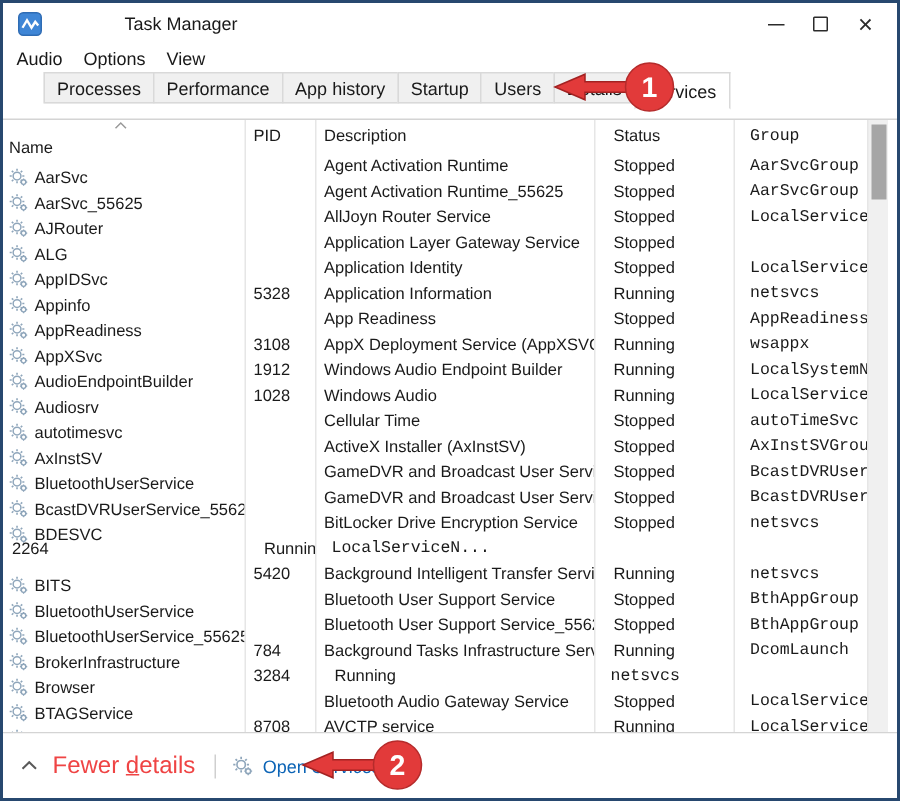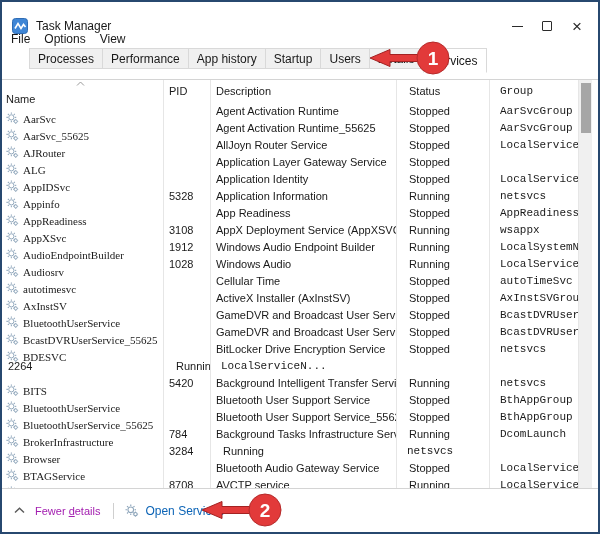--- a/index.html
+++ b/index.html
@@ -9,7 +9,7 @@
     border:2px solid #27486f;overflow:hidden;
   }
   
-  .titlebar{position:absolute;left:0;top:10px;width:596px;height:28px;display:flex;align-items:center;}
+  .titlebar{position:absolute;left:0;top:0;width:596px;height:28px;display:flex;align-items:center;gap:47px;}
   .tm-icon{margin-left:10px;flex:0 0 auto;}
   .title-text{margin-left:8px;font-size:12px;color:#191919;}
   .win-controls{position:absolute;right:6px;top:0;height:28px;display:flex;align-items:center;}

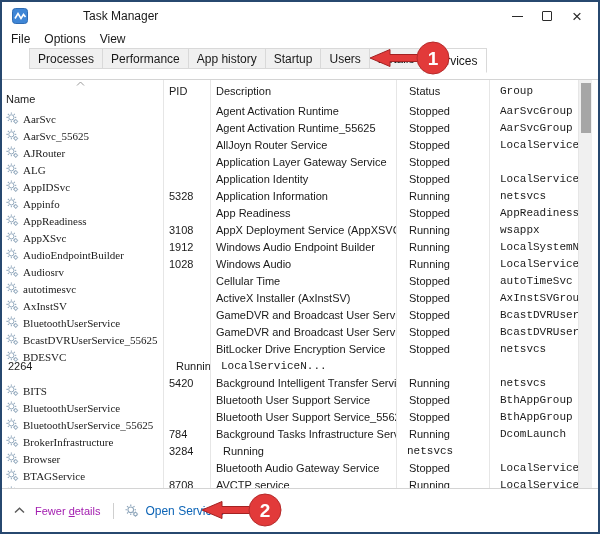--- a/index.html
+++ b/index.html
@@ -116,7 +116,7 @@
   </div>
 
   <div class="menubar">
-      <div class="menu-item">File</div>
+      <div class="menu-item">Audio</div>
       <div class="menu-item">Options</div>
       <div class="menu-item">View</div>
     </div>

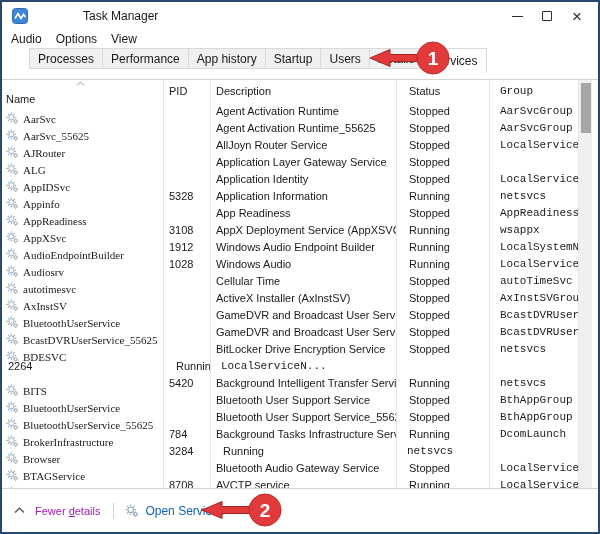--- a/index.html
+++ b/index.html
@@ -38,7 +38,7 @@
   .tbody .row{height:17px;display:grid;grid-template-columns:161px 47px 186px 93px 89px;align-items:center;}
   .cell{white-space:nowrap;overflow:hidden;font-size:11px;color:#1a1a1a;height:100%;display:flex;align-items:center;}
   .c0{padding-left:4px;margin-top:16px;}
-  .c0 .txt{margin-left:4px;font-family:Liberation Serif, serif;}
+  .c0 .txt{margin-left:4px;}
   .c1{padding-left:6px;}
   .c2{padding-left:6px;}
   .c3{padding-left:13px;}

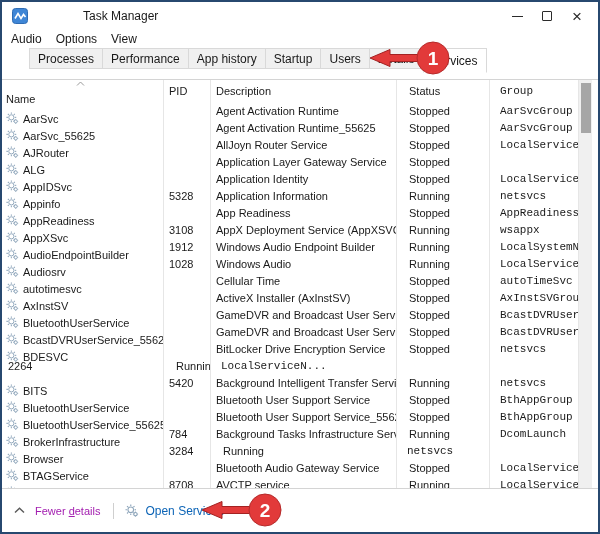--- a/index.html
+++ b/index.html
@@ -50,7 +50,7 @@
   
   .footer{position:absolute;left:0;top:487px;width:596px;height:43px;background:#fff;display:flex;align-items:center;padding-left:12px;}
   .fewer-btn{display:flex;align-items:center;cursor:default;}
-  .fewer-label{font-size:11px;color:#a21caf;margin-left:10px;}
+  .fewer-label{font-size:16px;color:#ef4444;margin-left:10px;}
   .fewer-label .u{text-decoration:underline;}
   .foot-divider{width:1px;height:16px;background:#cfcfcf;margin:0 11px 0 13px;}
   .open-services{display:flex;align-items:center;cursor:default;}

